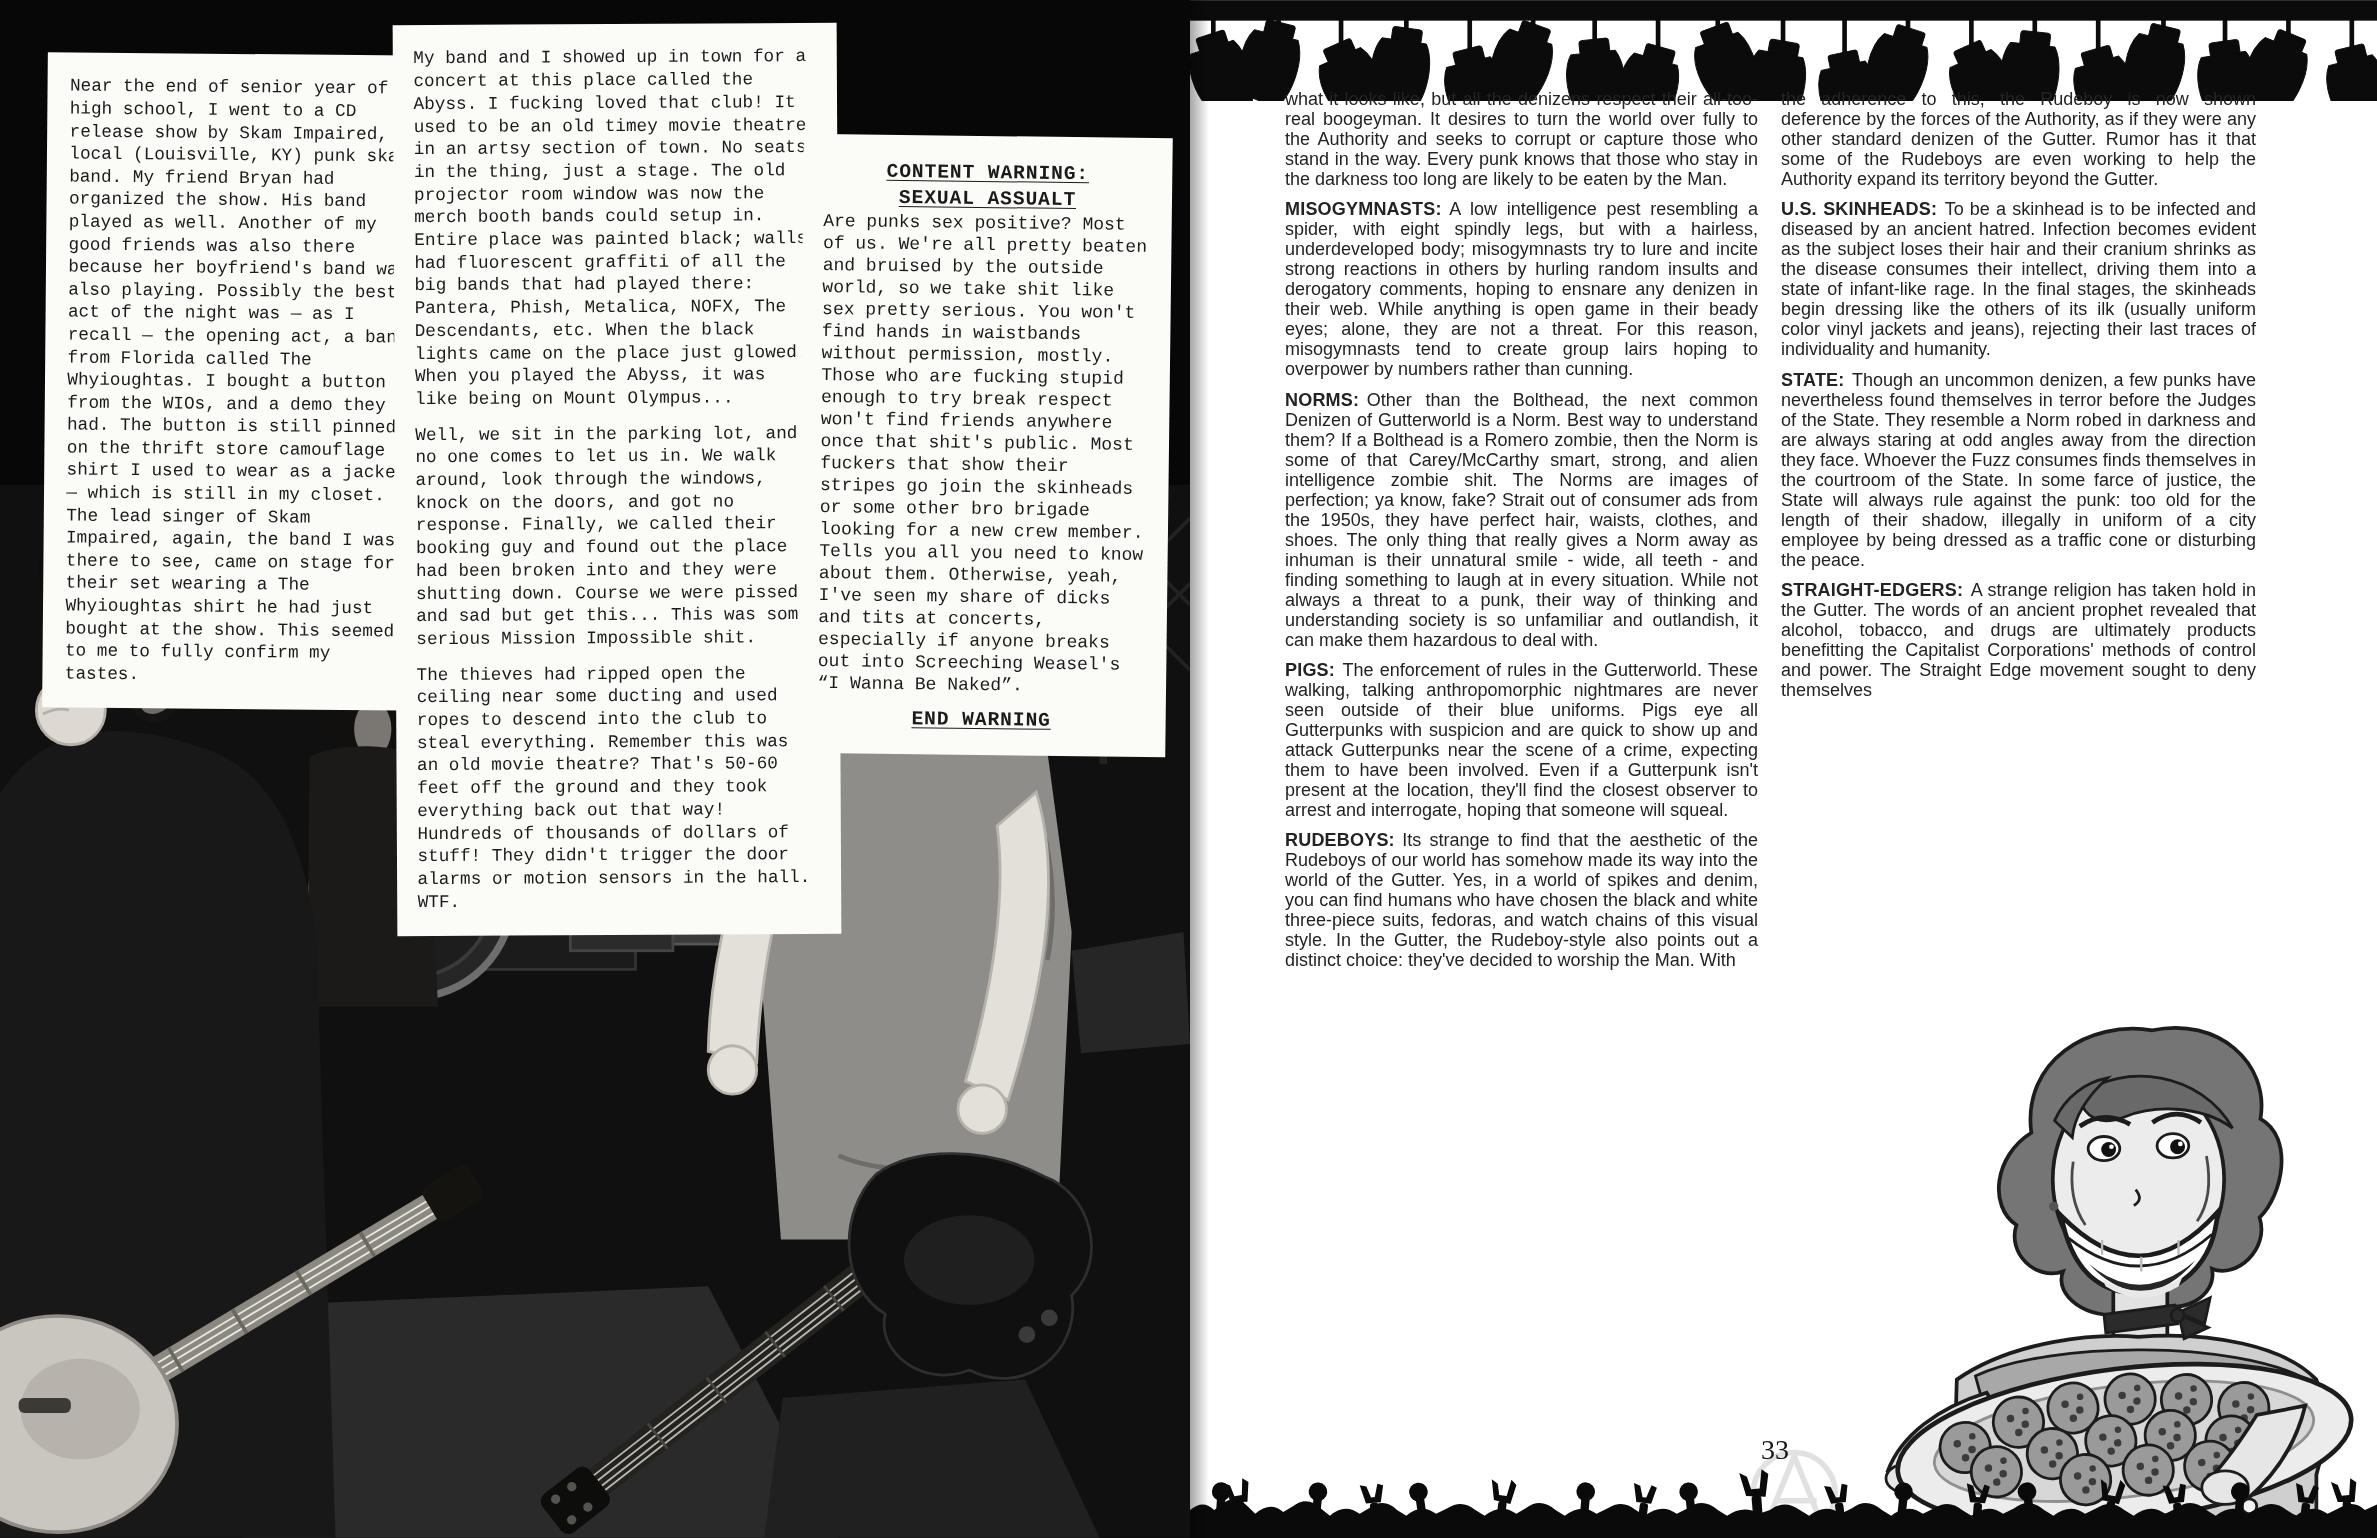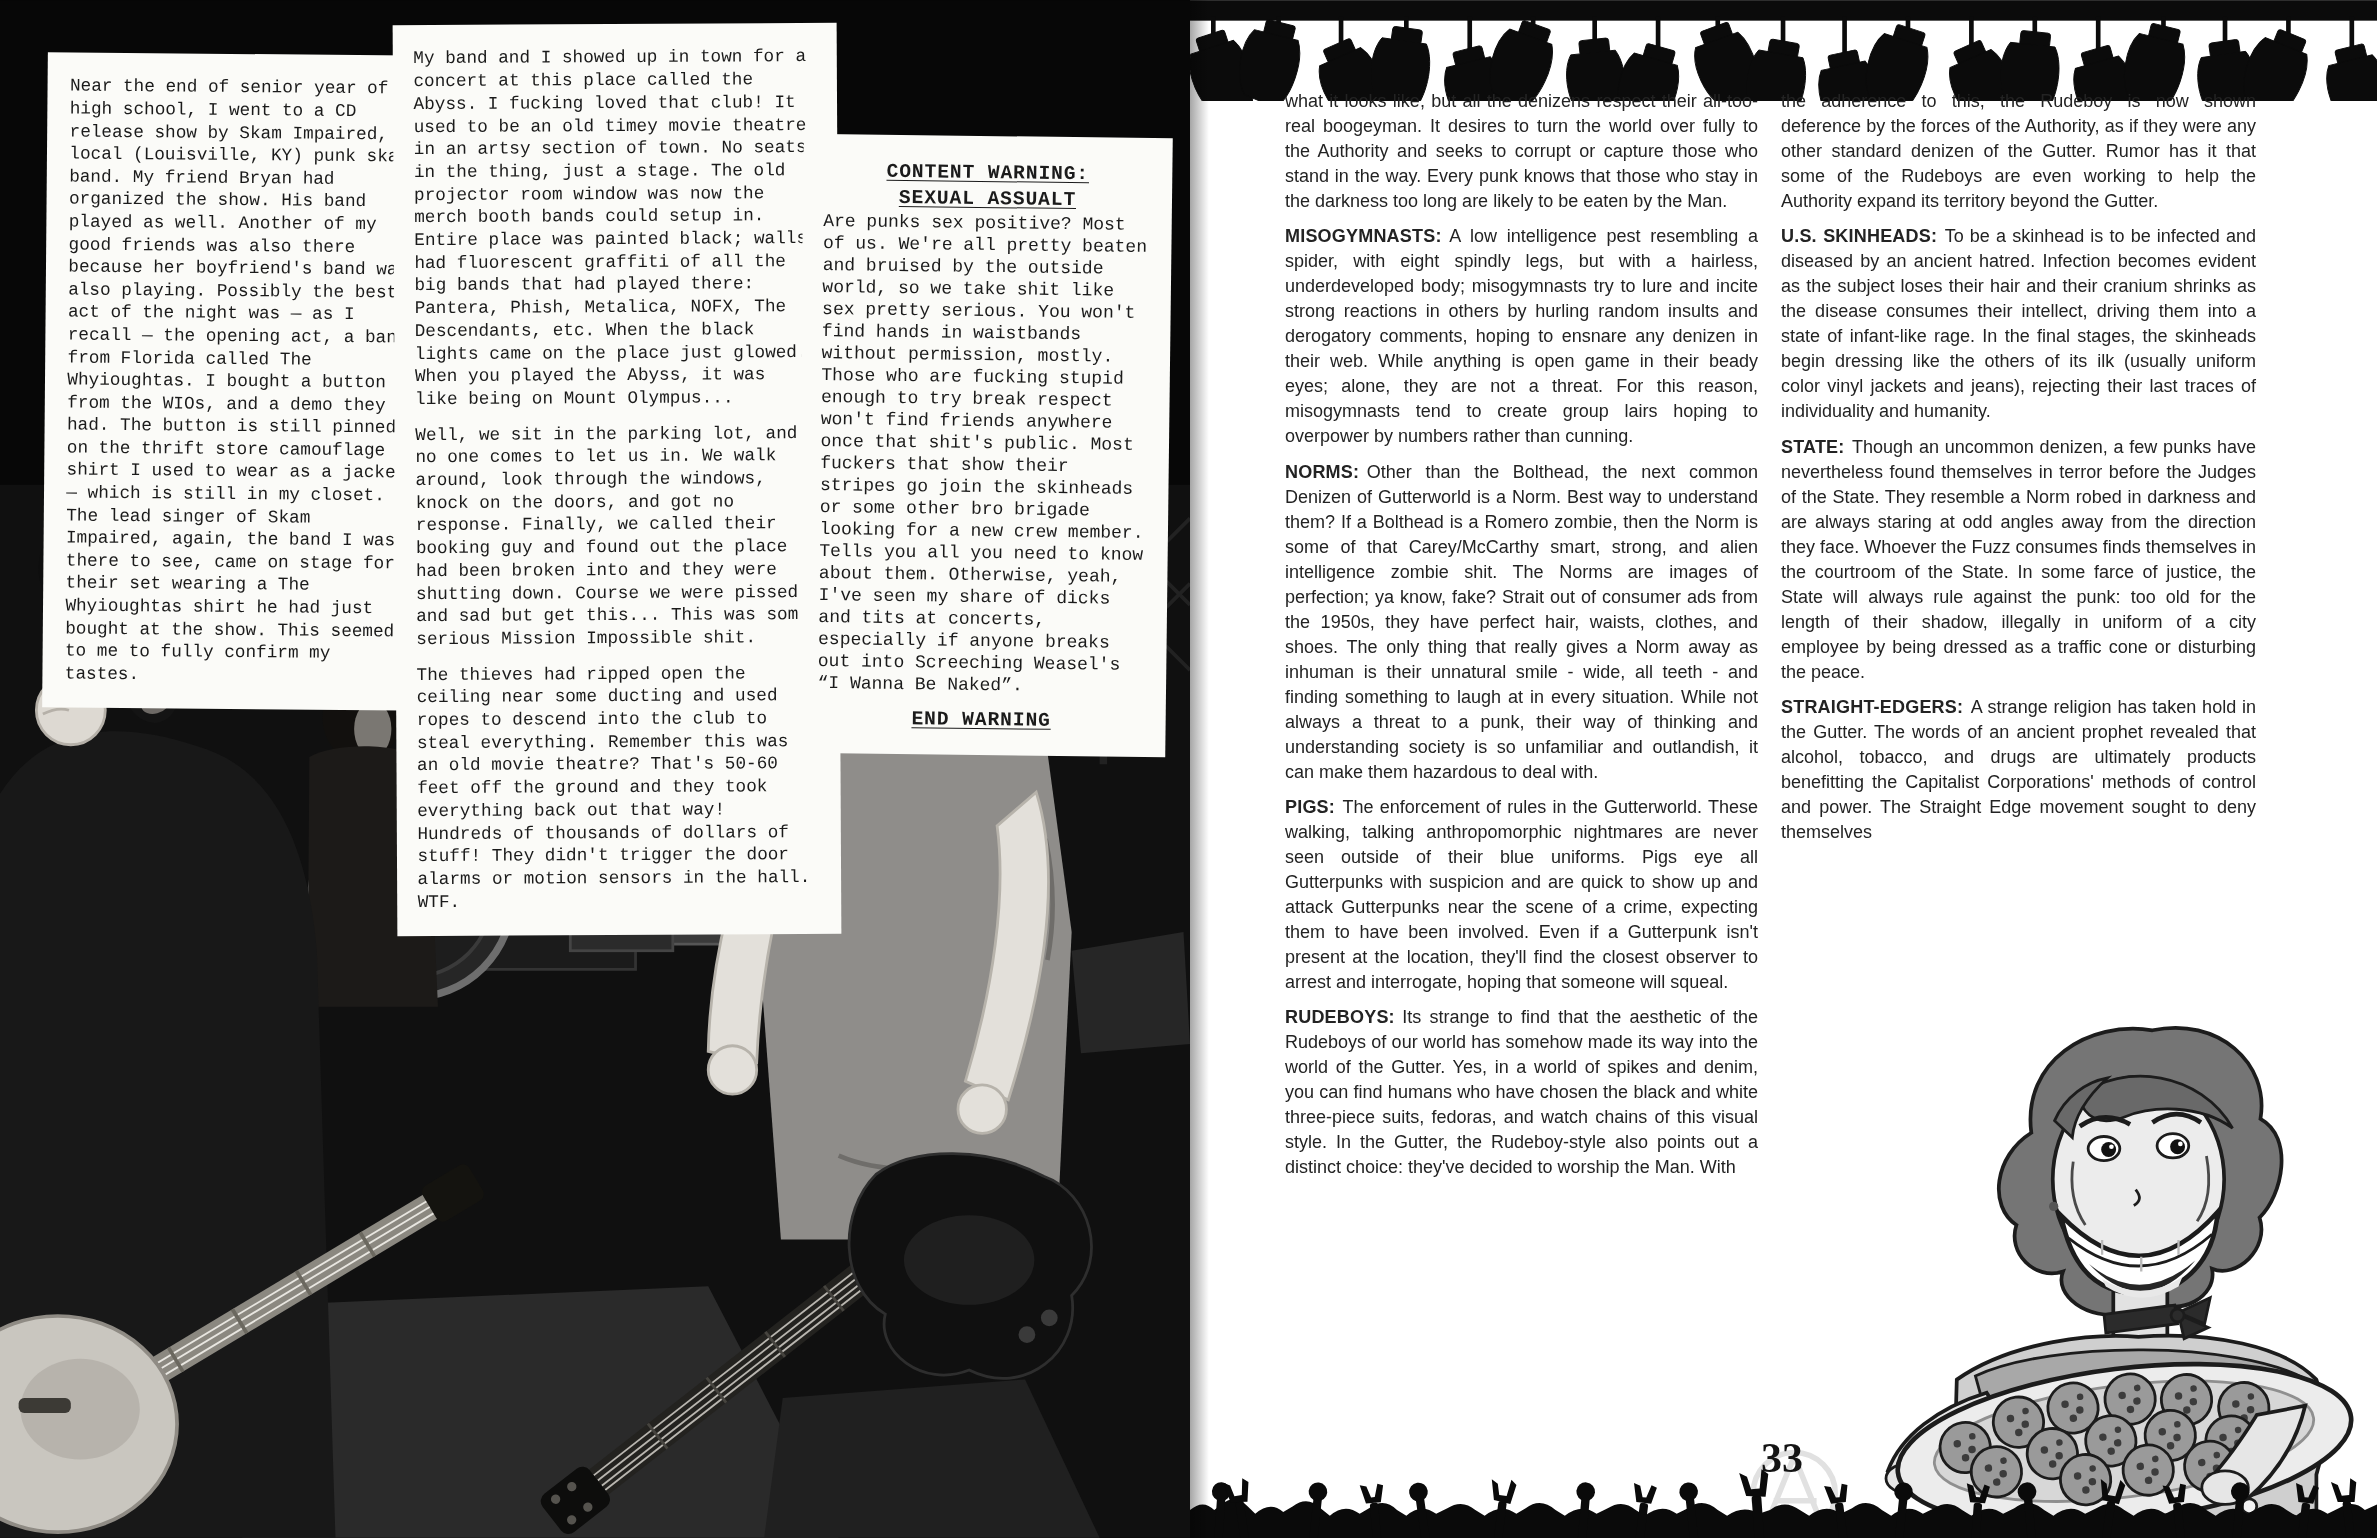--- a/index.html
+++ b/index.html
@@ -22,7 +22,7 @@
   
   .page-right{position:absolute;left:1190px;top:0;width:1187px;height:1538px;background:#ffffff}
   .lights{position:absolute;left:0;top:0}
-  .col{position:absolute;top:89px;color:#232323;font-size:18px;line-height:25px;text-align:justify}
+  .col{position:absolute;top:89px;color:#232323;font-size:18px;line-height:20px;text-align:justify}
   .col1{left:95px;width:473px}
   .col2{left:591px;width:475px}
   .col p{margin:0 0 10.3px}

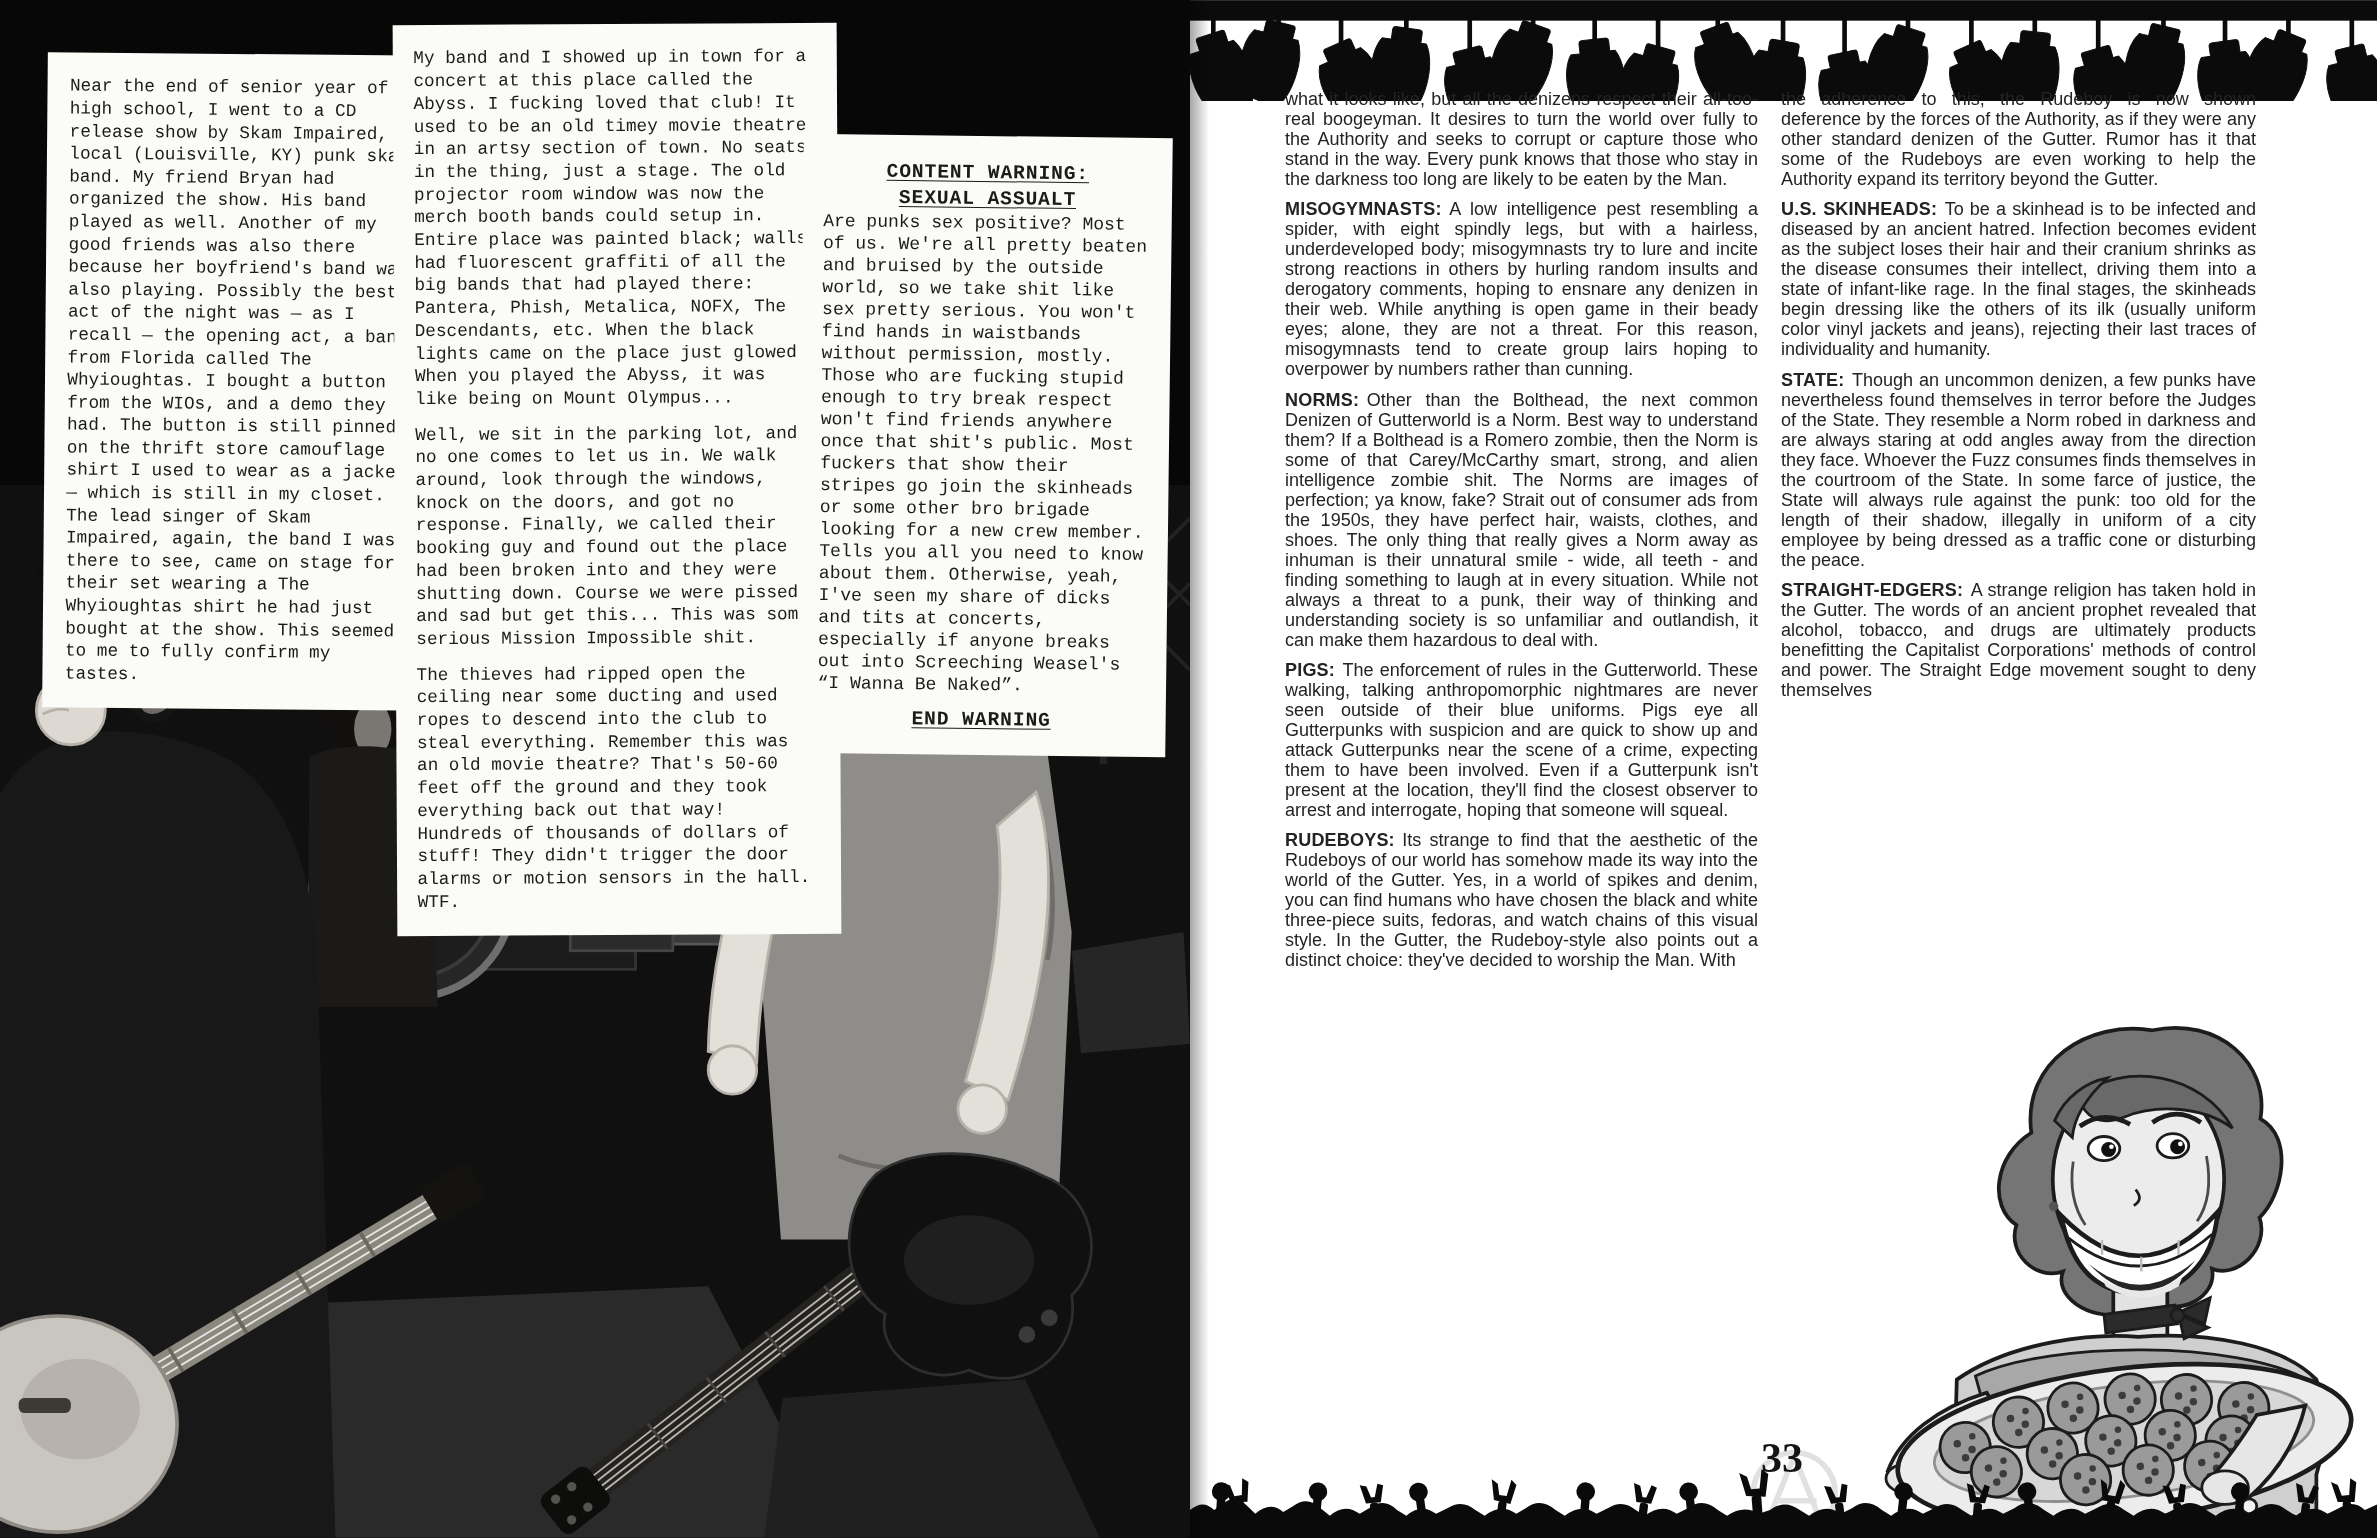--- a/index.html
+++ b/index.html
@@ -31,7 +31,7 @@
   .crowd{position:absolute;left:0;bottom:0}
   .woman{position:absolute;left:655px;top:1007px}
   .pageno{position:absolute;left:571px;top:1434px;z-index:6;color:#141414;
-          font-family:"Liberation Serif",serif;font-size:42px;font-weight:bold}
+          font-family:"Liberation Serif",serif;font-size:28px;font-weight:normal}
   .spine{position:absolute;left:1190px;top:0;width:18.6px;height:1538px;z-index:5;pointer-events:none;
          background:linear-gradient(90deg,rgba(0,0,0,.35),rgba(0,0,0,0))}
 </style>

